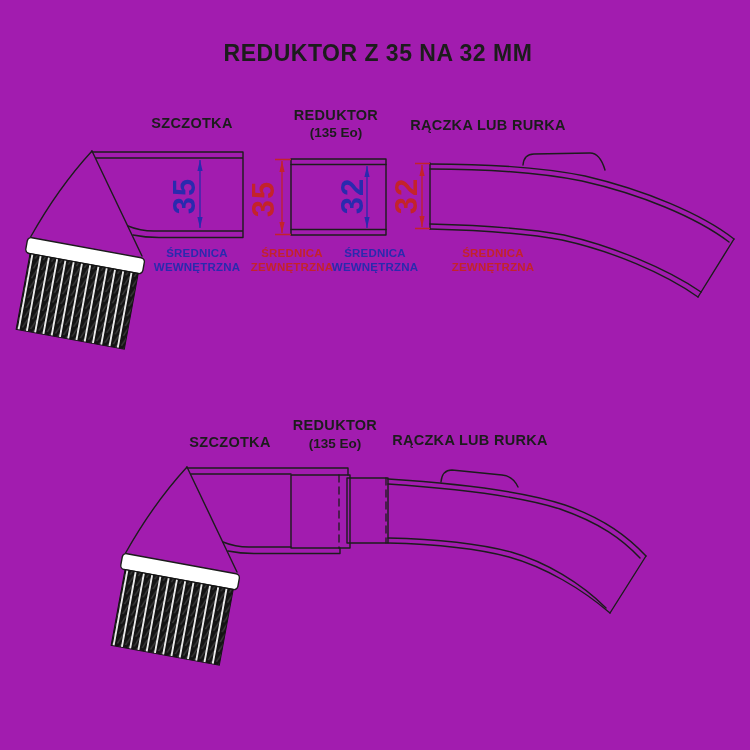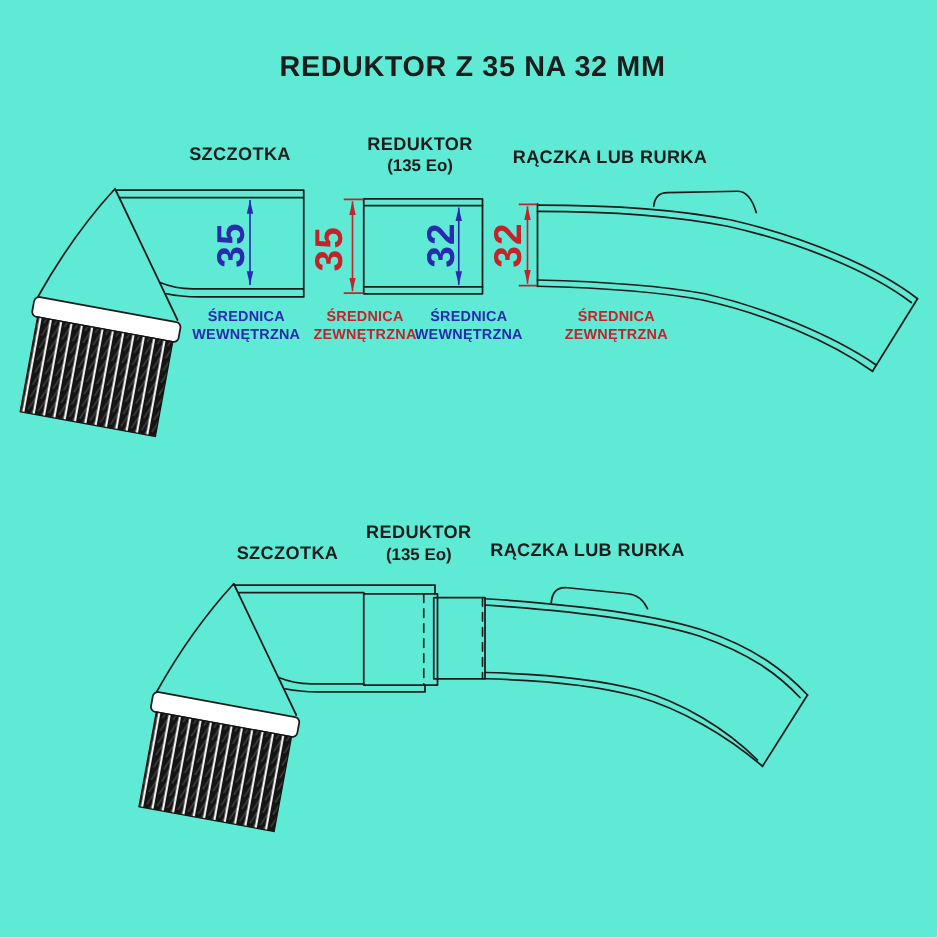--- a/index.html
+++ b/index.html
@@ -3,7 +3,7 @@
 <meta charset="utf-8">
 <style>
   html,body{margin:0;padding:0;background:#ffffff;}
-  .page{position:relative;width:750px;height:750px;background:#5eead4;overflow:hidden;}
+  .page{position:relative;width:750px;height:750px;background:#a21caf;overflow:hidden;}
   svg{display:block;}
   text{font-family:"Liberation Sans",sans-serif;font-weight:bold;fill:#1c1c1c;}
   .title-t{font-size:23px;letter-spacing:.5px;}

